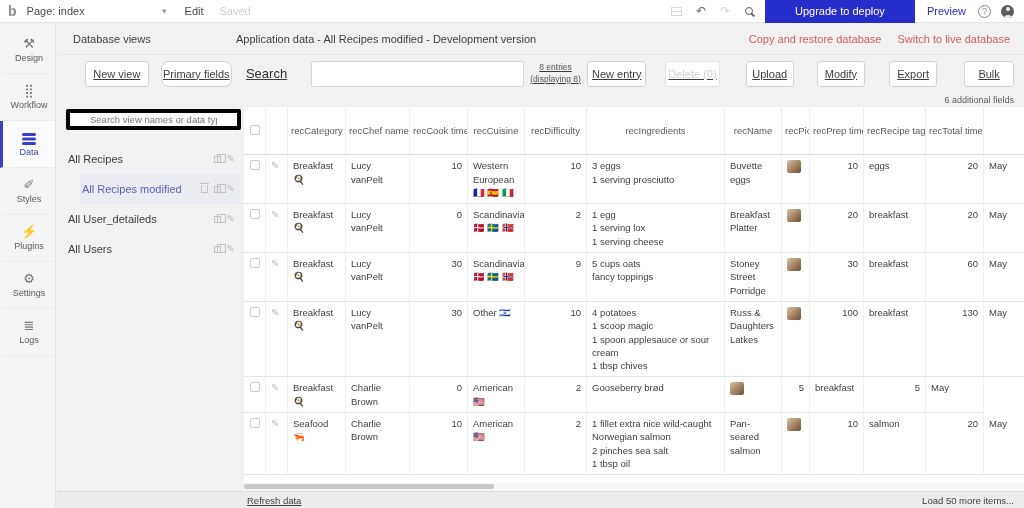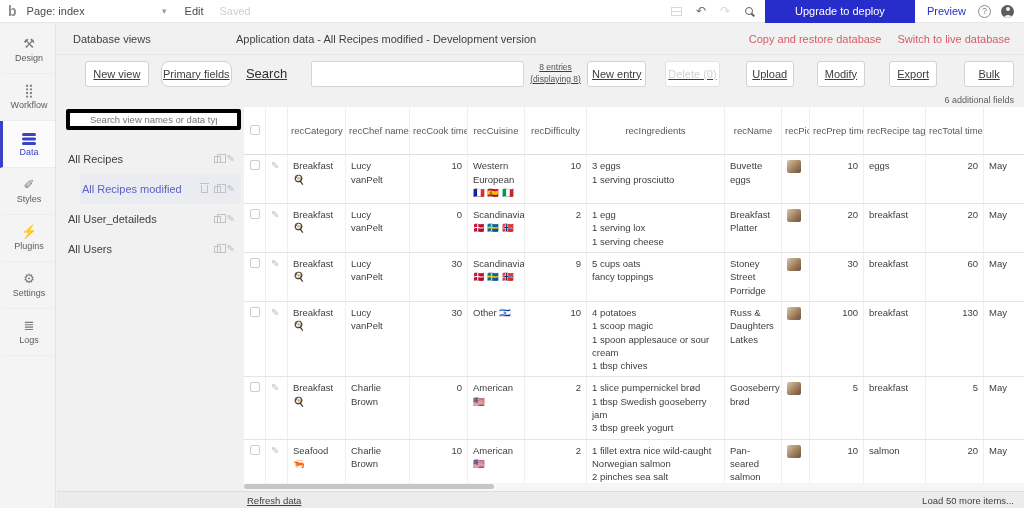--- a/index.html
+++ b/index.html
@@ -357,9 +357,6 @@
             <div class="td num">0</div>
             <div class="td">American 🇺🇸</div>
             <div class="td num">2</div>
-            <div class="td pre">1 slice pumpernickel brød
-1 tbsp Swedish gooseberry jam
-3 tbsp greek yogurt</div>
             <div class="td">Gooseberry brød</div>
             <div class="td">
                 <span class="thumb"></span>

